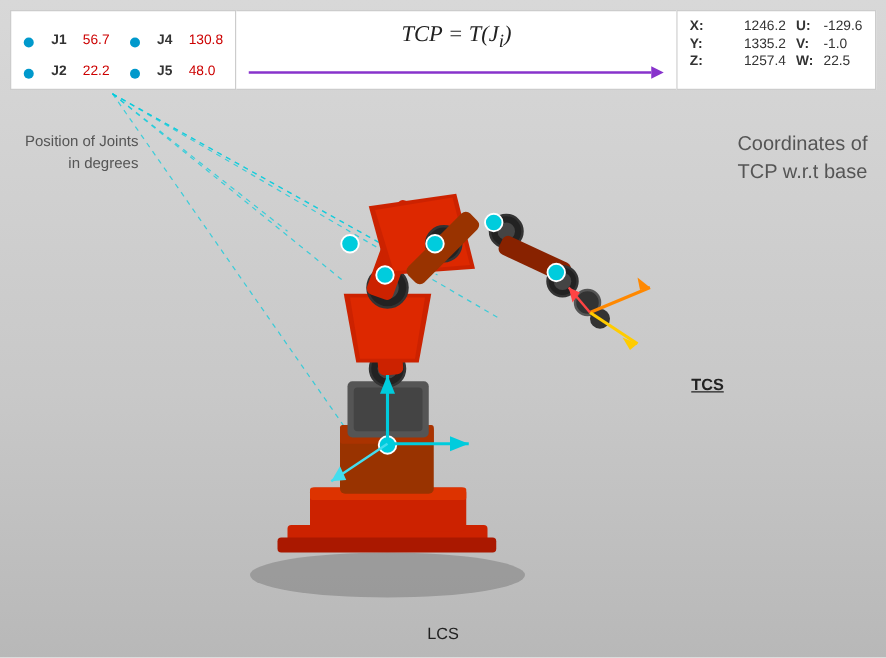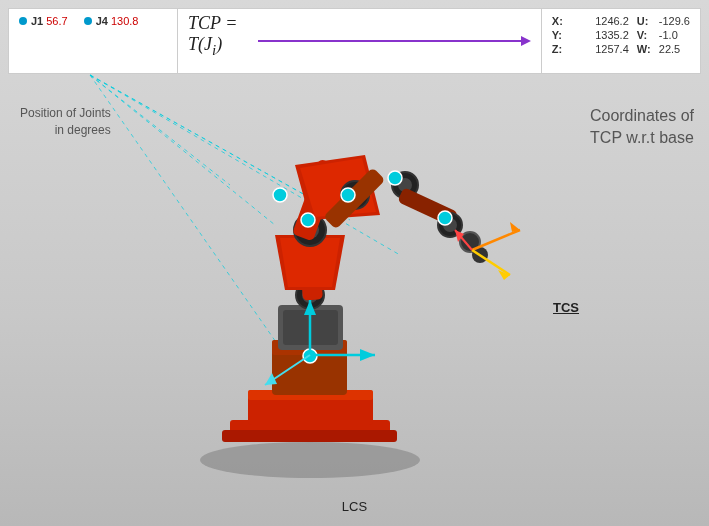--- a/index.html
+++ b/index.html
@@ -47,10 +47,11 @@
 
     .joint-item {
       display: flex;
-      align-items: center;
-      gap: 3px;
+      align-items: flex-end;
+      gap: 13px;
       font-size: 11px;
       color: #333;
+      margin-top: 11px;
     }
 
     .joint-dot {

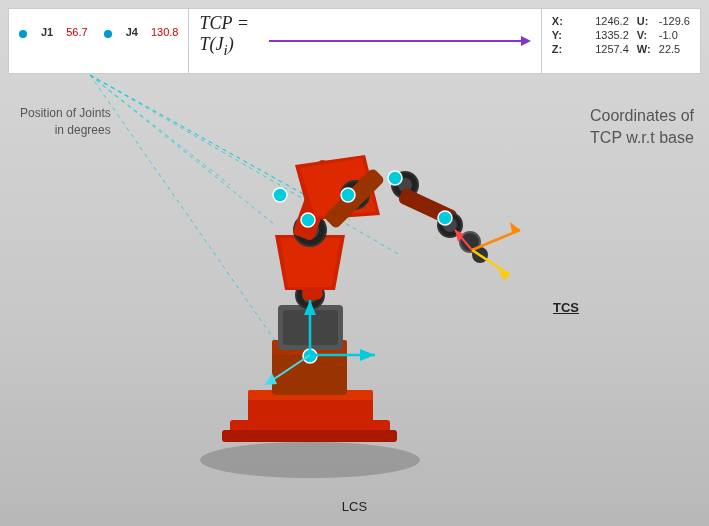--- a/index.html
+++ b/index.html
@@ -202,7 +202,7 @@
     </div>
 
     <div class="tcp-area">
-      <div style="display:flex; flex-direction:row; align-items:center; width:100%; padding: 4px 10px;">
+      <div style="display:flex; flex-direction:column; align-items:center; width:100%; padding: 4px 10px;">
         <div style="font-size:18px; font-style:italic; font-family:'Times New Roman',serif; color:#222; margin-bottom:10px;">
           <i>TCP = T(J<sub>i</sub>)</i>
         </div>

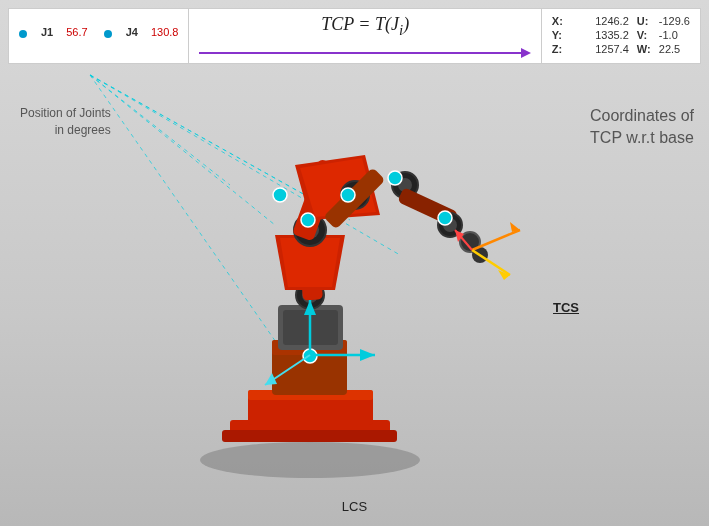--- a/index.html
+++ b/index.html
@@ -199,6 +199,18 @@
           <span class="joint-value">130.8</span>
         </div>
       </div>
+      <div class="joint-row">
+        <div class="joint-item">
+          <span class="joint-dot"></span>
+          <span class="joint-label">J2</span>
+          <span class="joint-value">22.2</span>
+        </div>
+        <div class="joint-item">
+          <span class="joint-dot"></span>
+          <span class="joint-label">J5</span>
+          <span class="joint-value">48.0</span>
+        </div>
+      </div>
     </div>
 
     <div class="tcp-area">

